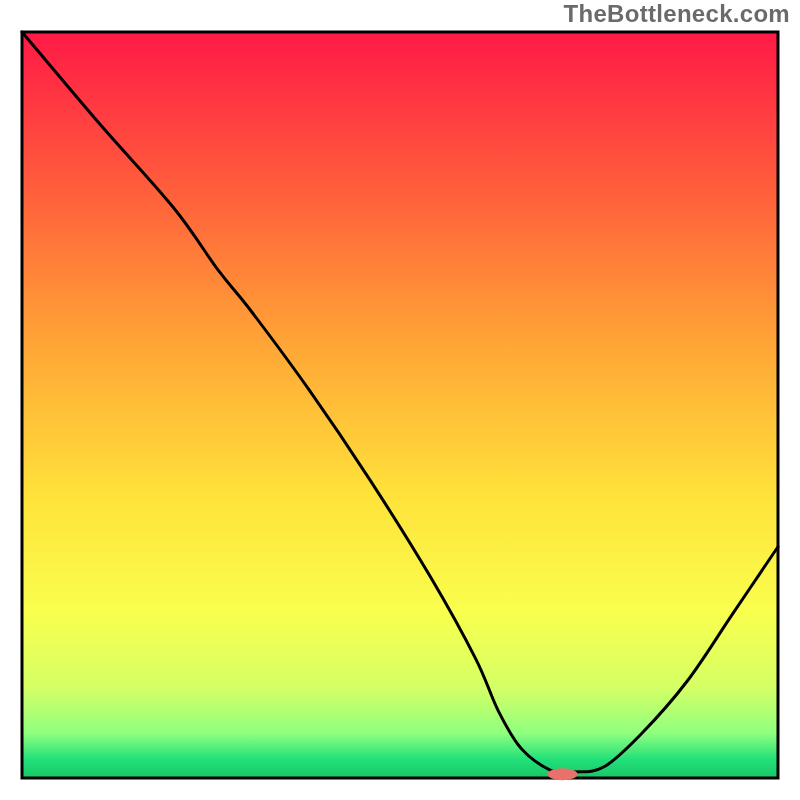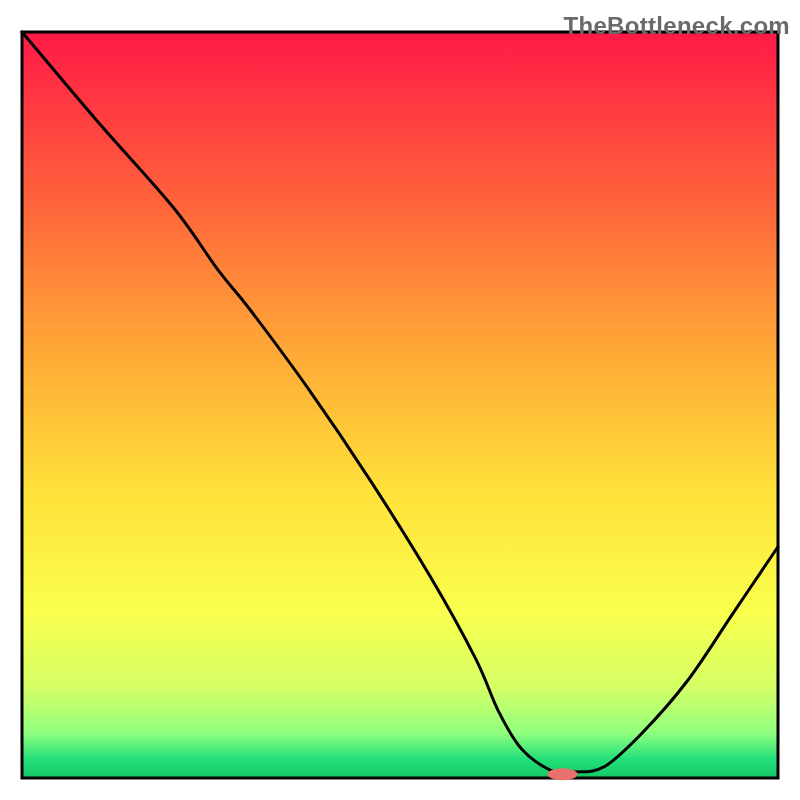--- a/index.html
+++ b/index.html
@@ -17,7 +17,7 @@
   }
   .watermark {
     position: absolute;
-    top: 12px;
+    top: 0;
     right: 10px;
     font-family: Arial, Helvetica, sans-serif;
     font-size: 24px;

